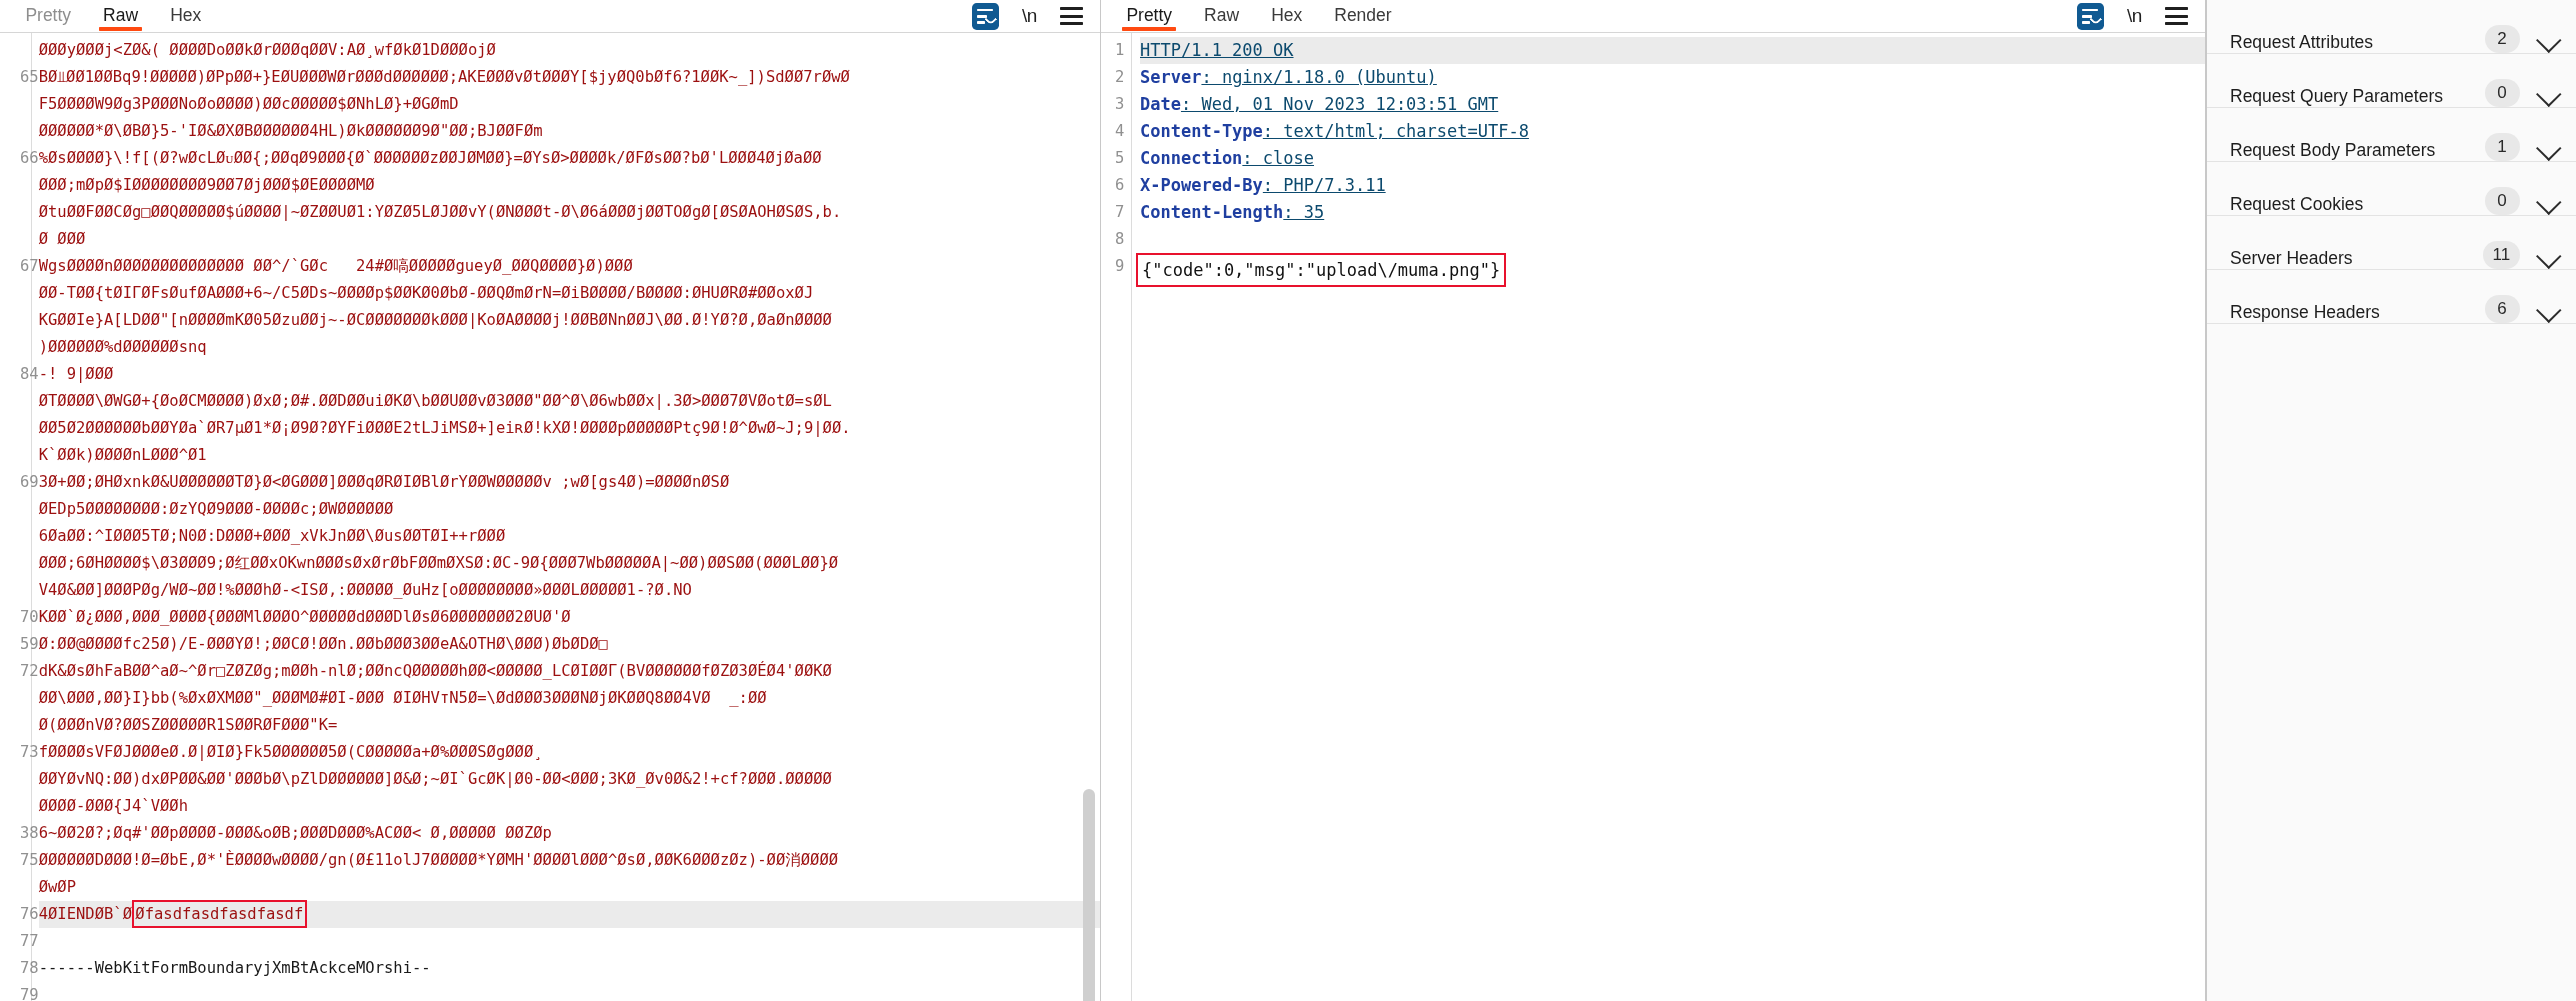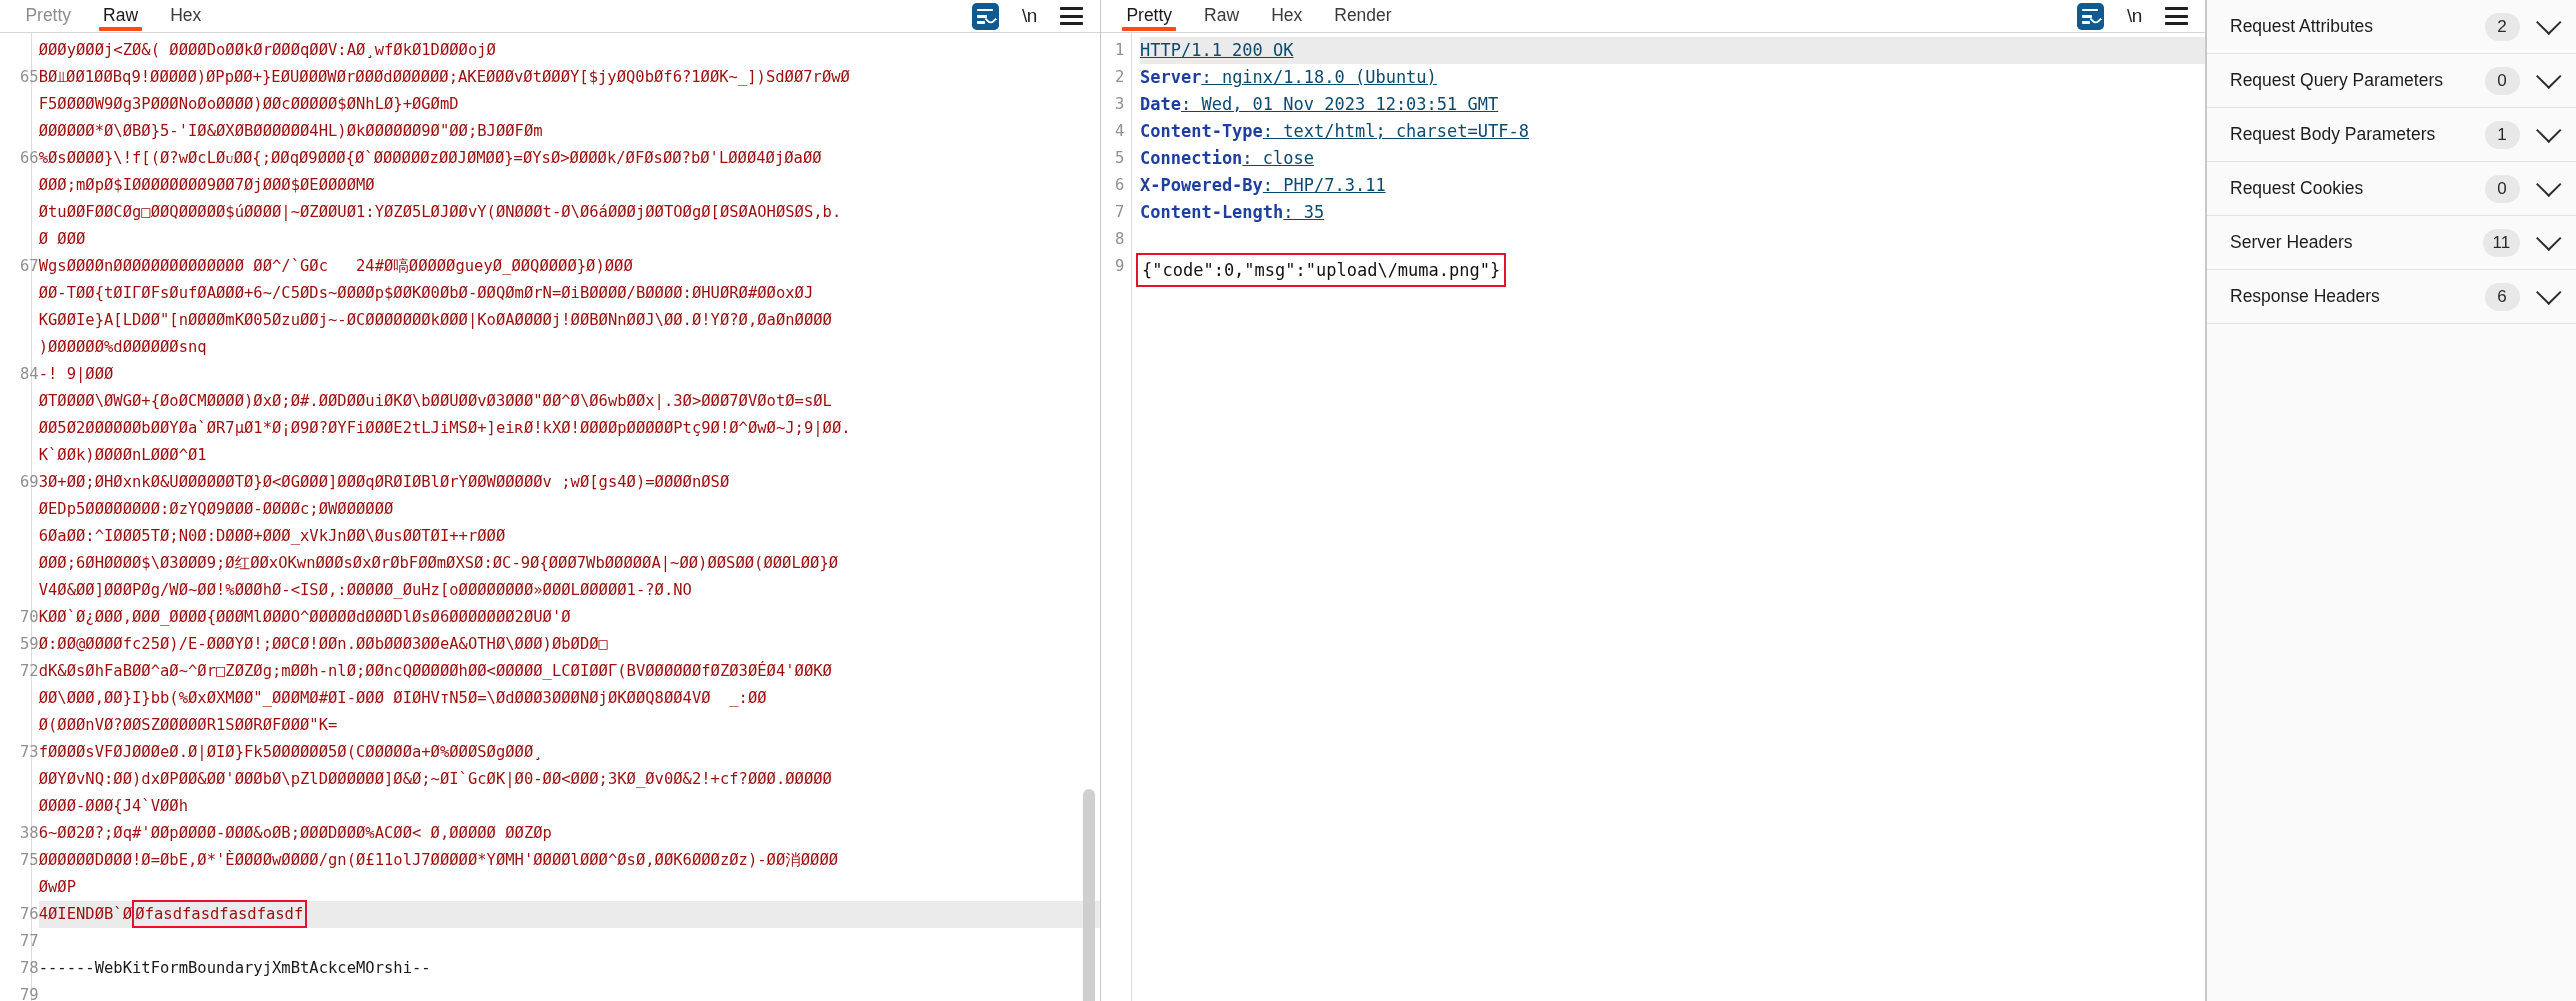--- a/index.html
+++ b/index.html
@@ -194,7 +194,7 @@
   .insp-row {
     height: 54px;
     display: flex;
-    align-items: center;
+    align-items: flex-end;
     padding: 0 19px 0 23px;
     border-bottom: 1.3px solid #e3e3e3;
     cursor: pointer;

